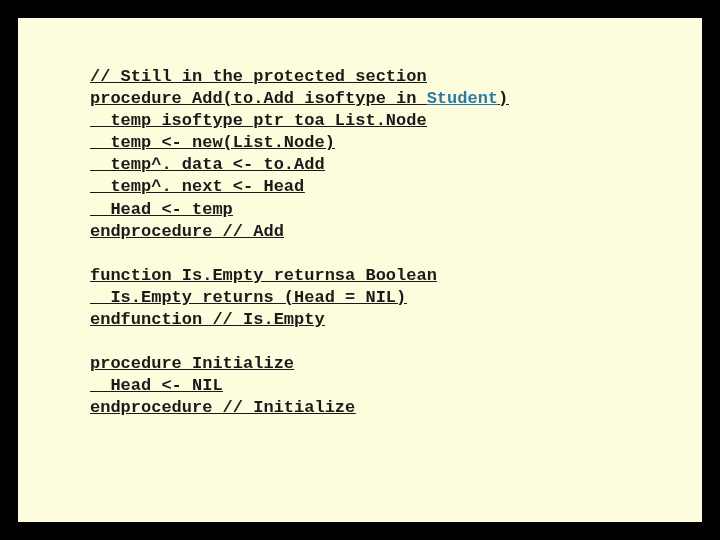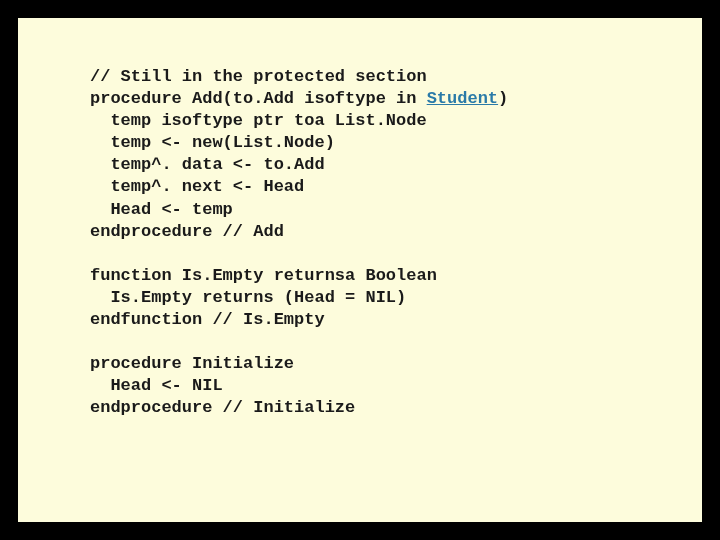--- a/index.html
+++ b/index.html
@@ -6,6 +6,7 @@
       margin: 0;
       padding: 0;
       box-sizing: border-box;
+      text-decoration: underline;
     }
     body {
       width: 720px;

